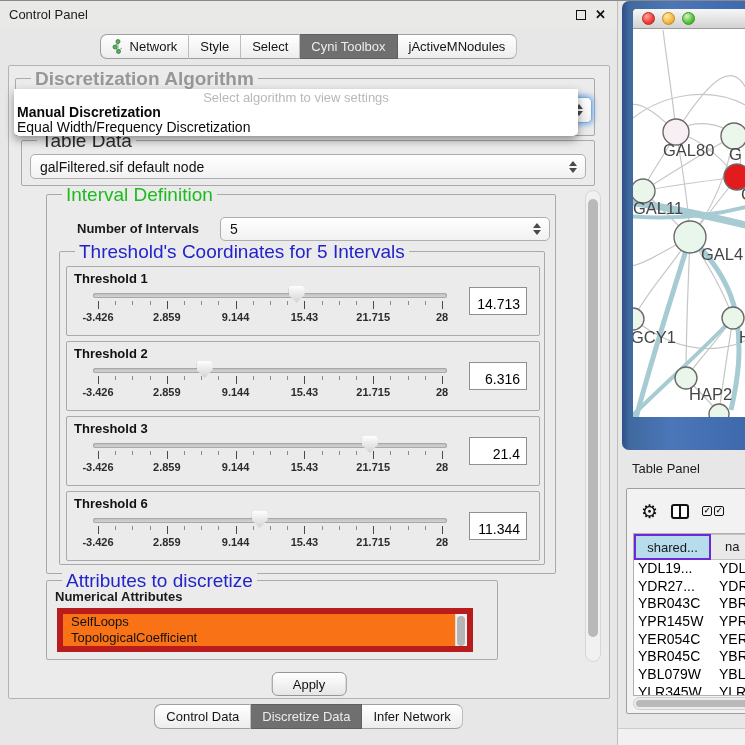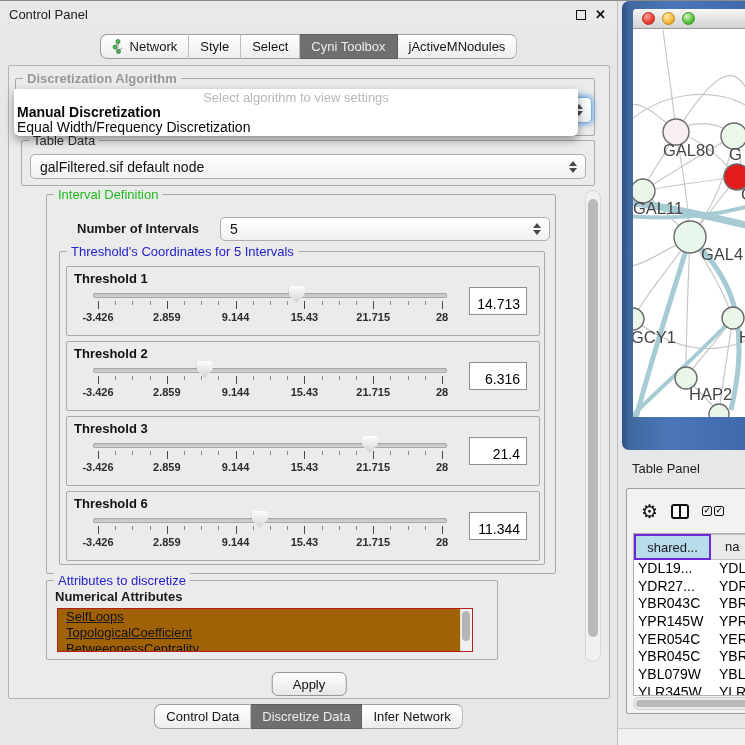--- a/index.html
+++ b/index.html
@@ -30,7 +30,7 @@
 
   
   .group{position:absolute;border:1px solid #a9a9a9;border-radius:2px;}
-  .gtitle{position:absolute;top:-8px;left:7px;background:#ebebeb;padding:0 4px;font-size:13px;line-height:15px;}
+  .gtitle{position:absolute;top:-8px;left:15px;background:#ebebeb;padding:0 4px;font-size:19px;line-height:15px;}
   .gtitle.green{color:#1dbb1d;}
   .gtitle.blue{color:#2323cc;}
   .gtitle.gray{color:#979797;font-weight:bold;}

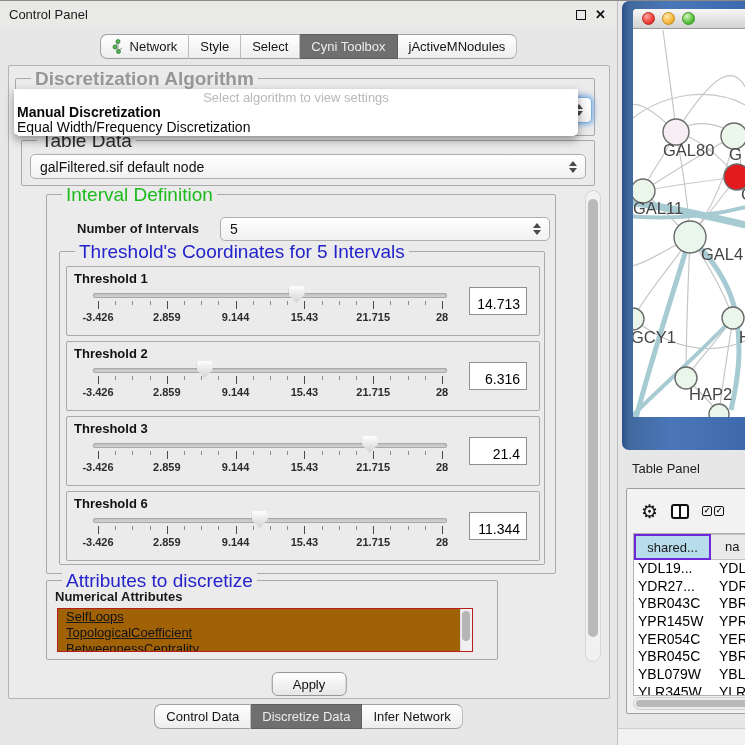--- a/index.html
+++ b/index.html
@@ -80,7 +80,7 @@
 
   .attr-group{left:25px;top:392px;width:452px;height:80px;}
   .attr-label{position:absolute;left:8px;top:8px;font-weight:bold;font-size:13px;}
-  .attr-list{position:absolute;left:10px;top:27px;width:416px;height:44px;background:#a16207;border:1px solid #b91c1c;overflow:hidden;text-decoration:underline;}
+  .attr-list{position:absolute;left:10px;top:27px;width:416px;height:44px;background:#f97316;border:6px solid #b91c1c;overflow:hidden;}
   .attr-item{height:16px;line-height:16px;padding-left:8px;font-size:13px;color:#111;}
   .list-sb{position:absolute;right:0;top:0;bottom:0;width:12px;background:#f0f0f0;border-left:1px solid #dcdcdc;}
   .list-sb .lthumb{position:absolute;right:2px;top:2px;width:8px;height:30px;background:#b5b5b5;border-radius:4px;}

